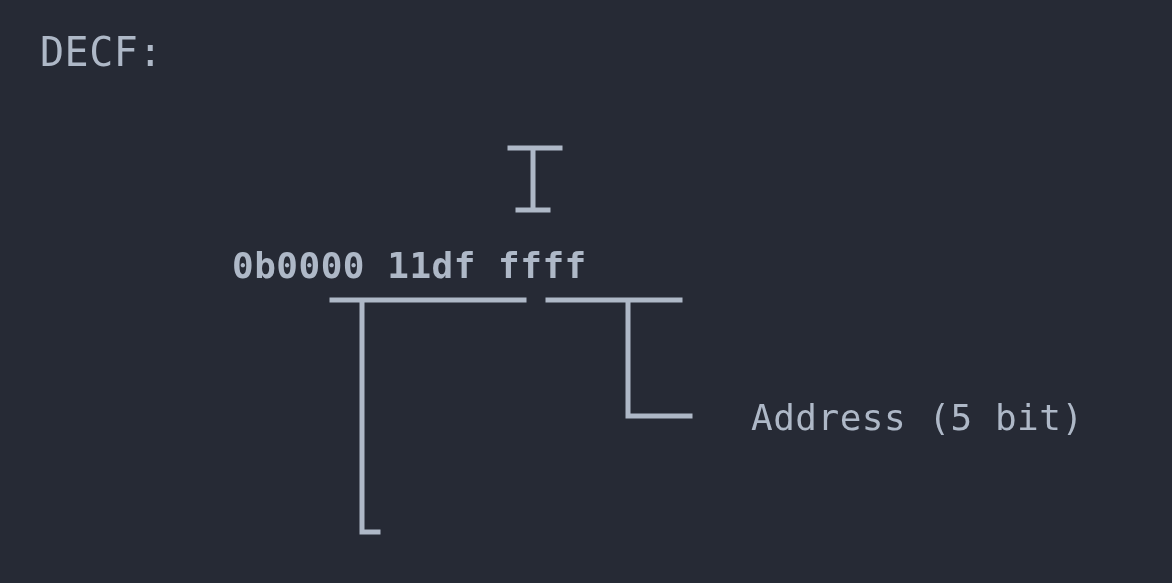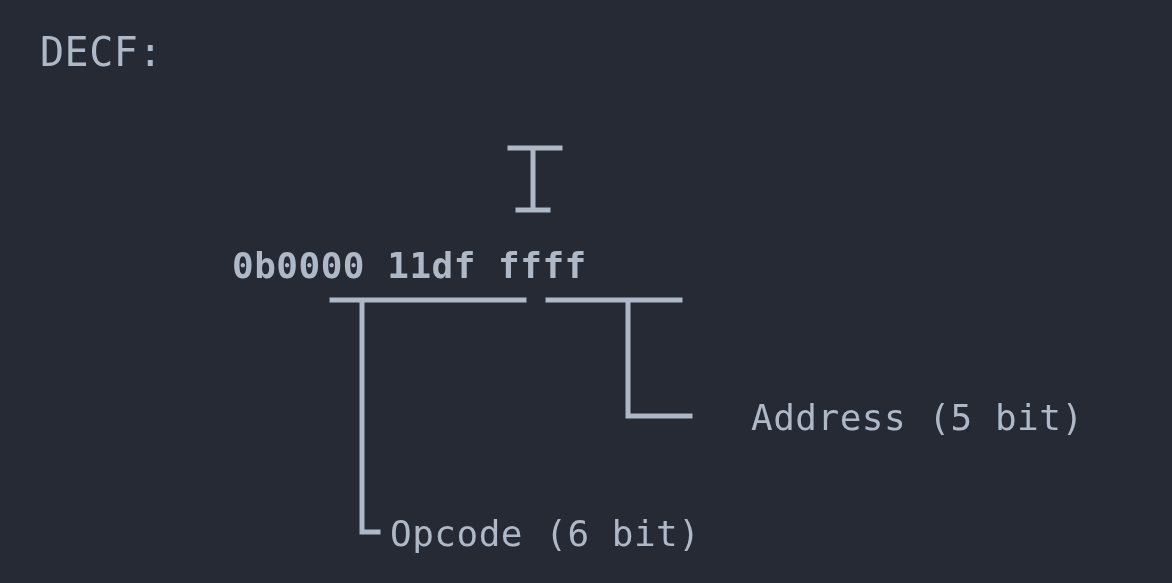--- a/index.html
+++ b/index.html
@@ -40,7 +40,6 @@
 
   <div class="txt" style="left:710px; top:400px;margin-left:41px;">Address (5 bit)</div>
 
-  <div class="txt" style="left:390px; top:516px;">Opcode (6 bit)</div>
 
   <svg width="1172" height="583" style="position:absolute; left:0; top:0;">
     <g stroke="#aeb8c7" stroke-width="5" fill="none" stroke-linecap="square">

